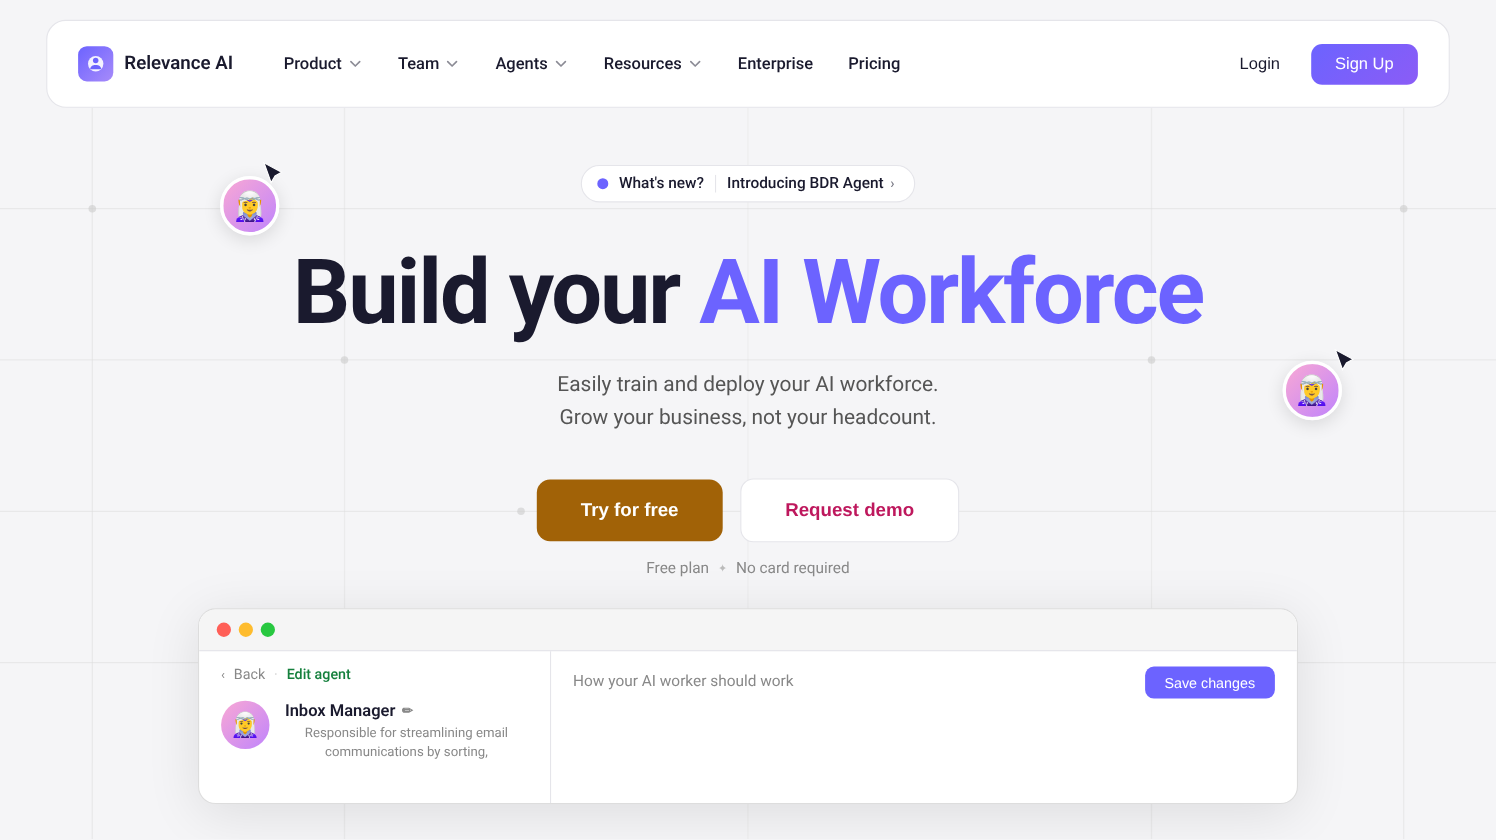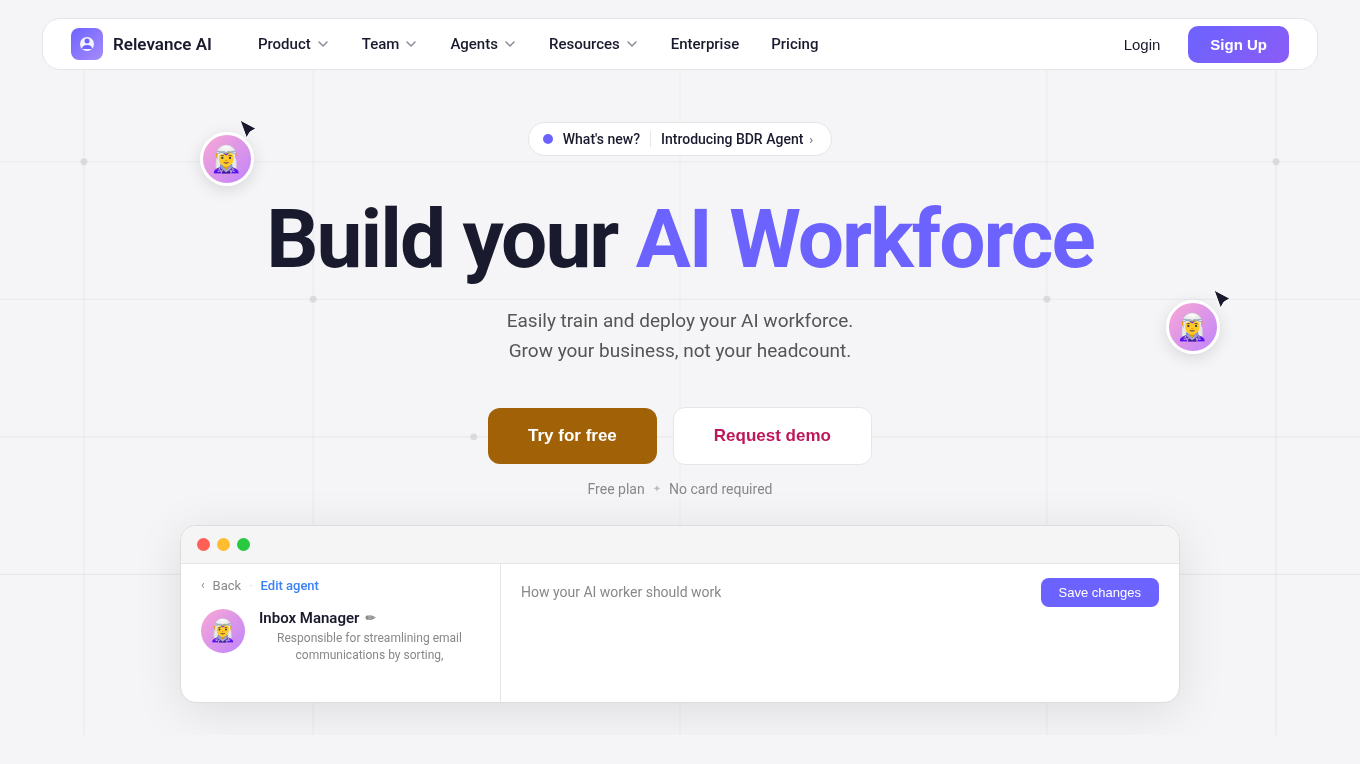--- a/index.html
+++ b/index.html
@@ -20,7 +20,7 @@
       display: flex;
       align-items: center;
       padding: 0 28px;
-      height: 52px;
+      height: 80px;
       z-index: 10;
     }
     .nav-logo {

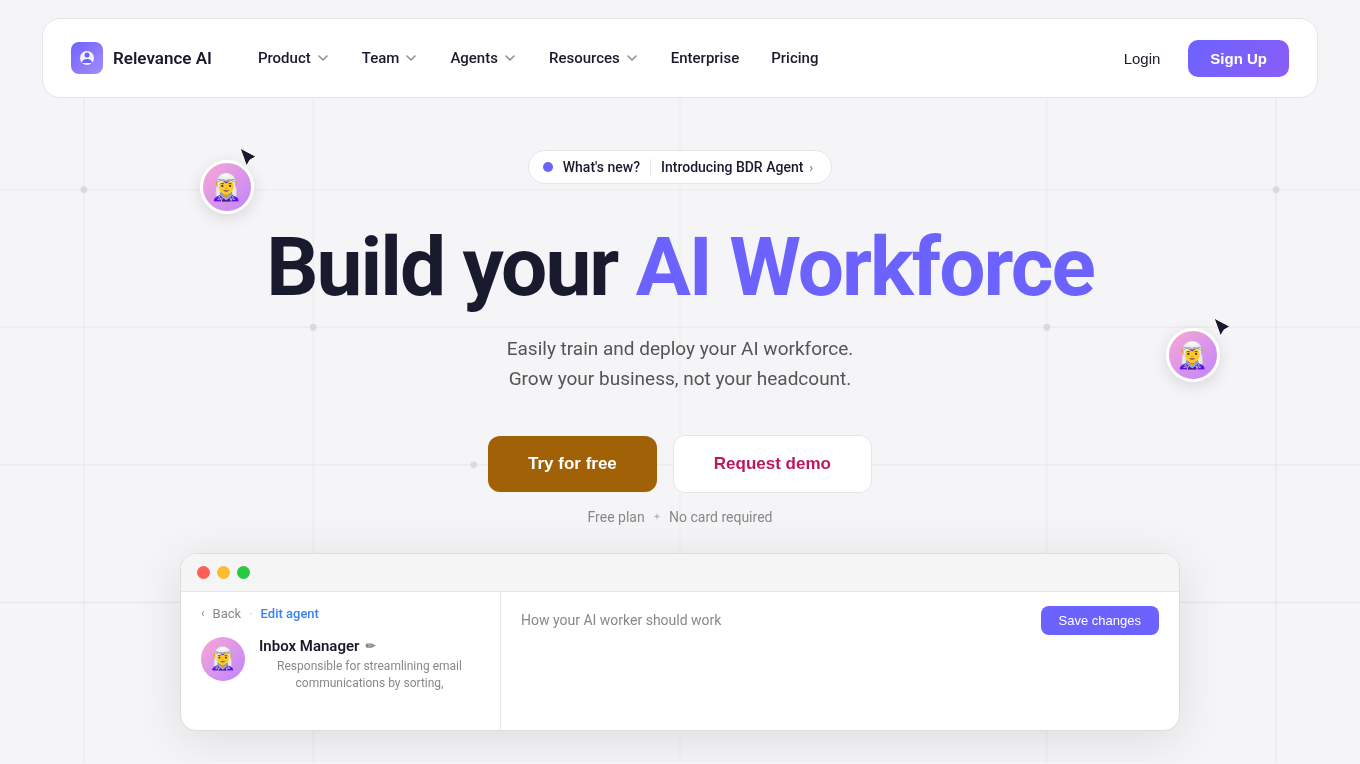--- a/index.html
+++ b/index.html
@@ -65,7 +65,7 @@
       background: transparent; border: none;
     }
     .btn-signup {
-      font-size: 15px; font-weight: 700; color: #fff;
+      font-size: 15px; font-weight: 400; color: #fff;
       padding: 10px 22px; border-radius: 10px; cursor: pointer;
       background: linear-gradient(135deg, #6c63ff 0%, #8b5cf6 100%);
       border: none;

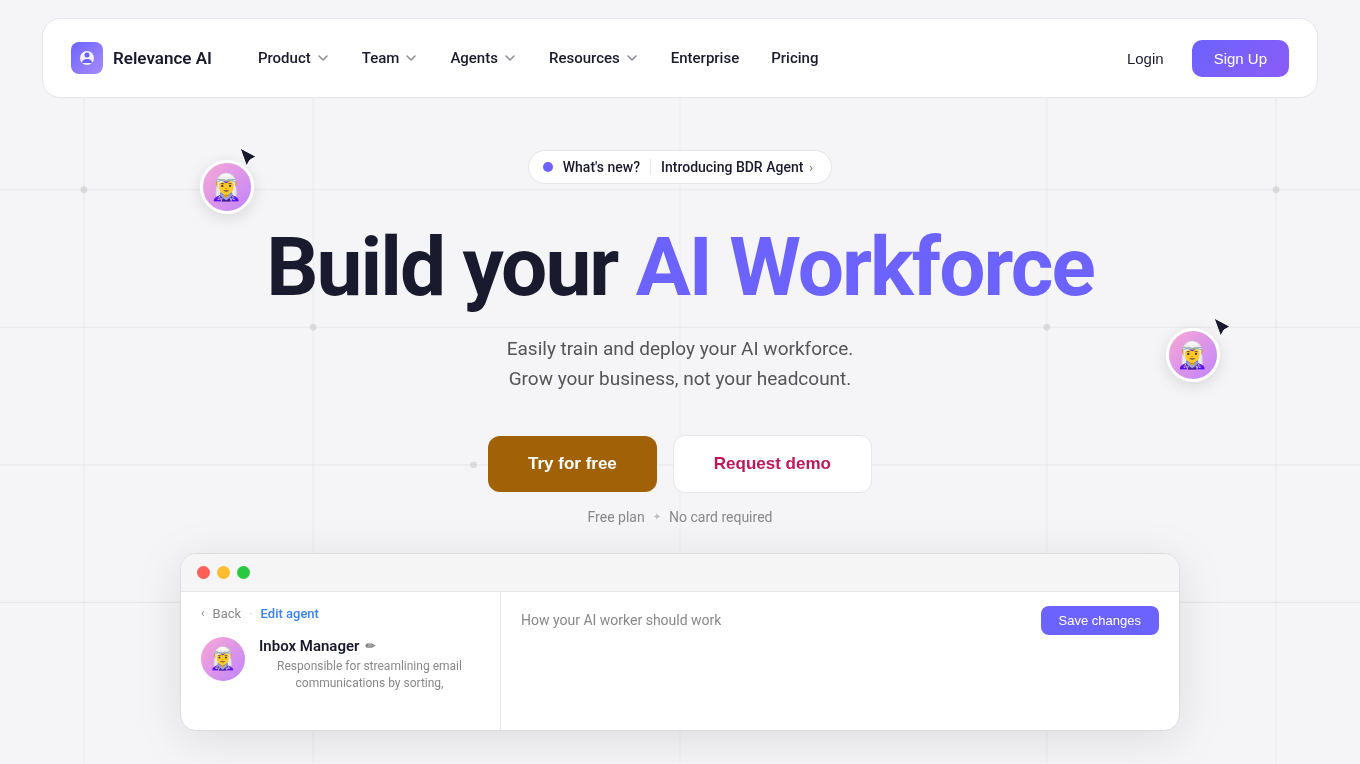--- a/index.html
+++ b/index.html
@@ -218,7 +218,7 @@
     }
     .win-breadcrumb .back-arrow { font-size: 12px; }
     .win-breadcrumb .sep { opacity: 0.4; }
-    .win-breadcrumb .current { color: #3b82f6; font-weight: 500; }
+    .win-breadcrumb .current { color: #15803d; font-weight: 500; }
     .win-agent-card {
       display: flex; align-items: flex-start; gap: 14px;
     }

